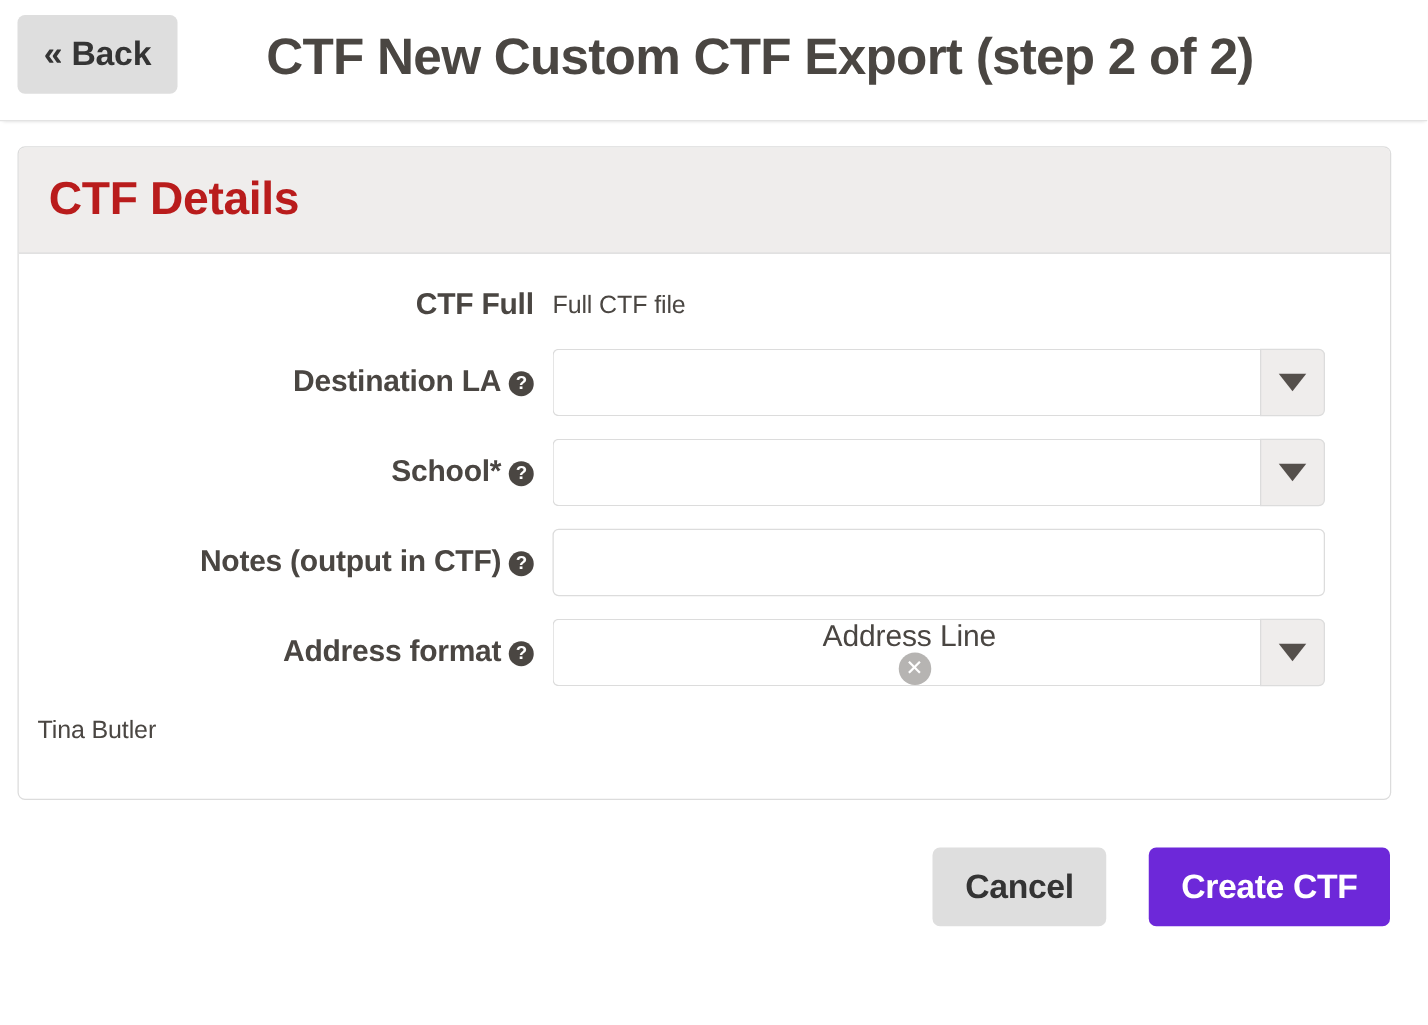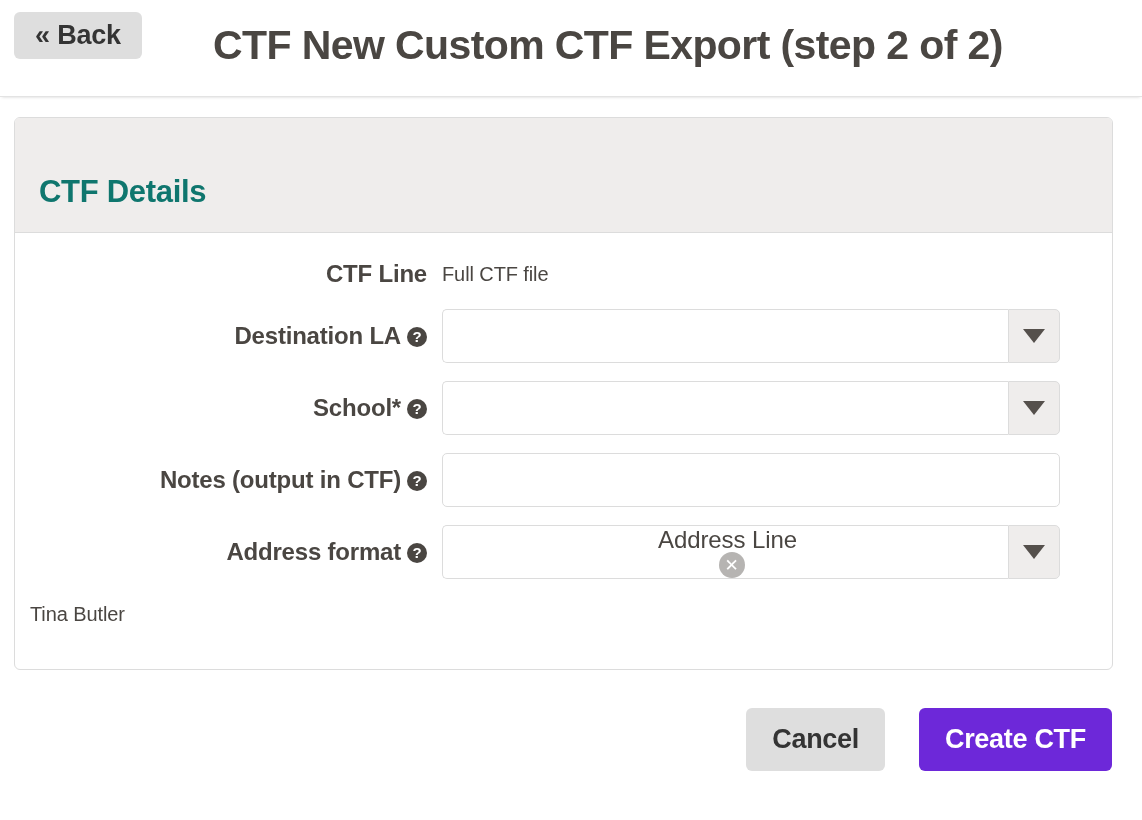--- a/index.html
+++ b/index.html
@@ -32,7 +32,7 @@
     border: none;
     border-radius: 6px;
     padding: 0 20px;
-    height: 47px;
+    height: 63px;
     min-width: 128px;
     font-family: "Liberation Sans", sans-serif;
     font-size: 27px;

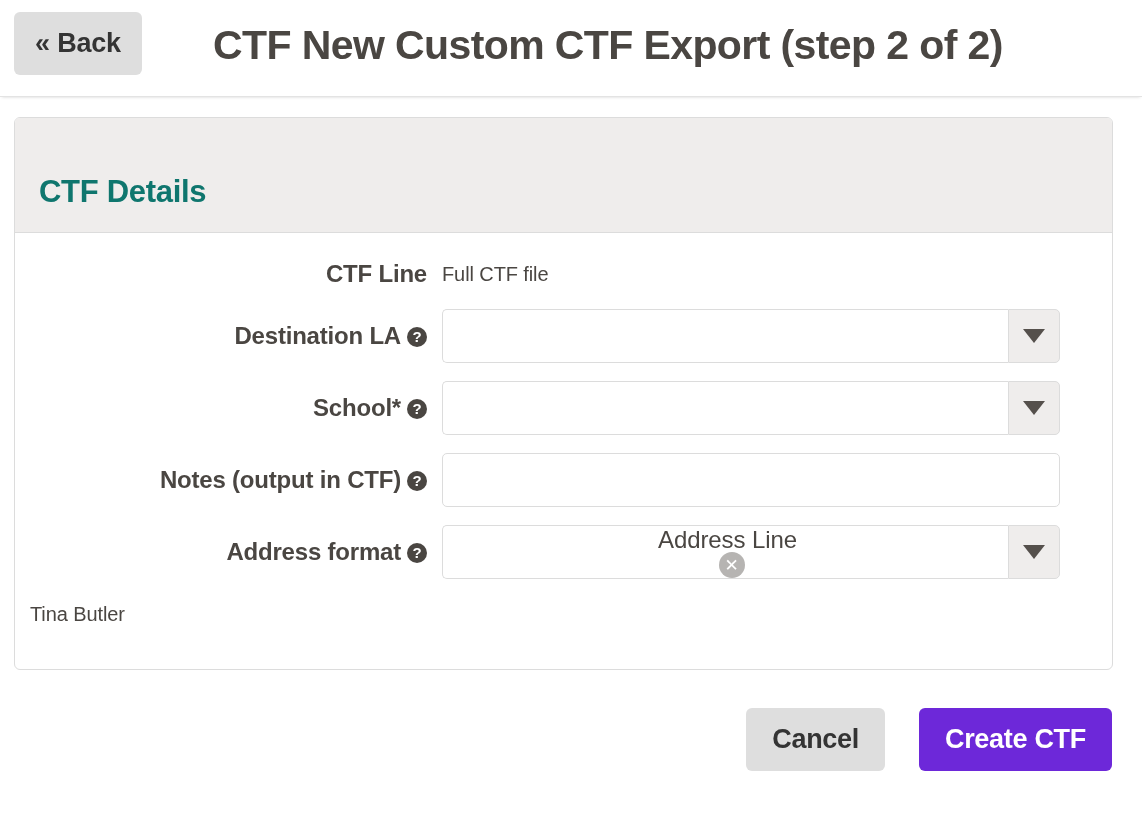--- a/index.html
+++ b/index.html
@@ -69,11 +69,10 @@
     padding: 20px 24px 22px 24px;
   }
   .card-header-title {
-    font-size: 31px;
-    font-weight: bold;
-    color: #0f766e;
+    font-size: 37px;
+    font-weight: bold;
+    color: #b91c1c;
     letter-spacing: -0.3px;
-    margin-top: 36px;
   }
   .card-body {
     padding: 18px 0 26px 0;

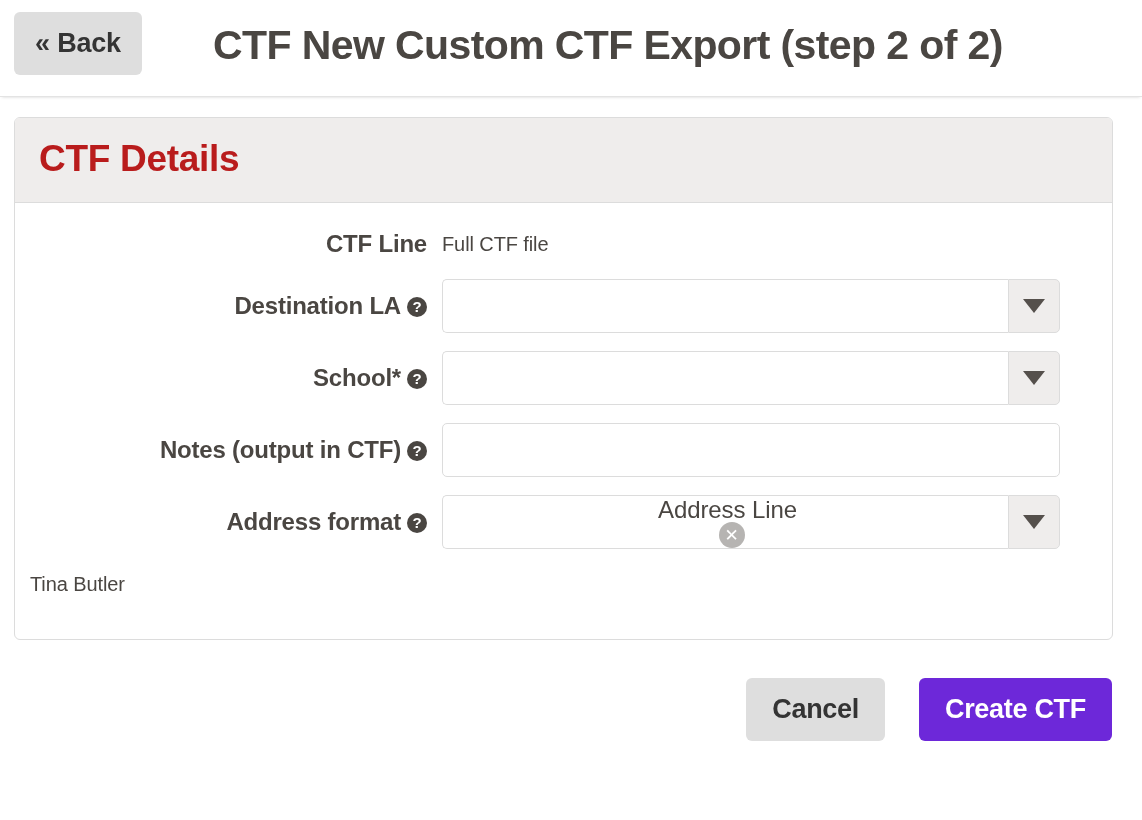--- a/index.html
+++ b/index.html
@@ -247,7 +247,7 @@
   <div class="card-body" id="card-body">
       <div class="form-row">
         <div class="form-label">
-          <span>CTF Line</span>
+          <span>CTF Full</span>
         </div>
         <div class="form-value">Full CTF file</div>
       </div>

